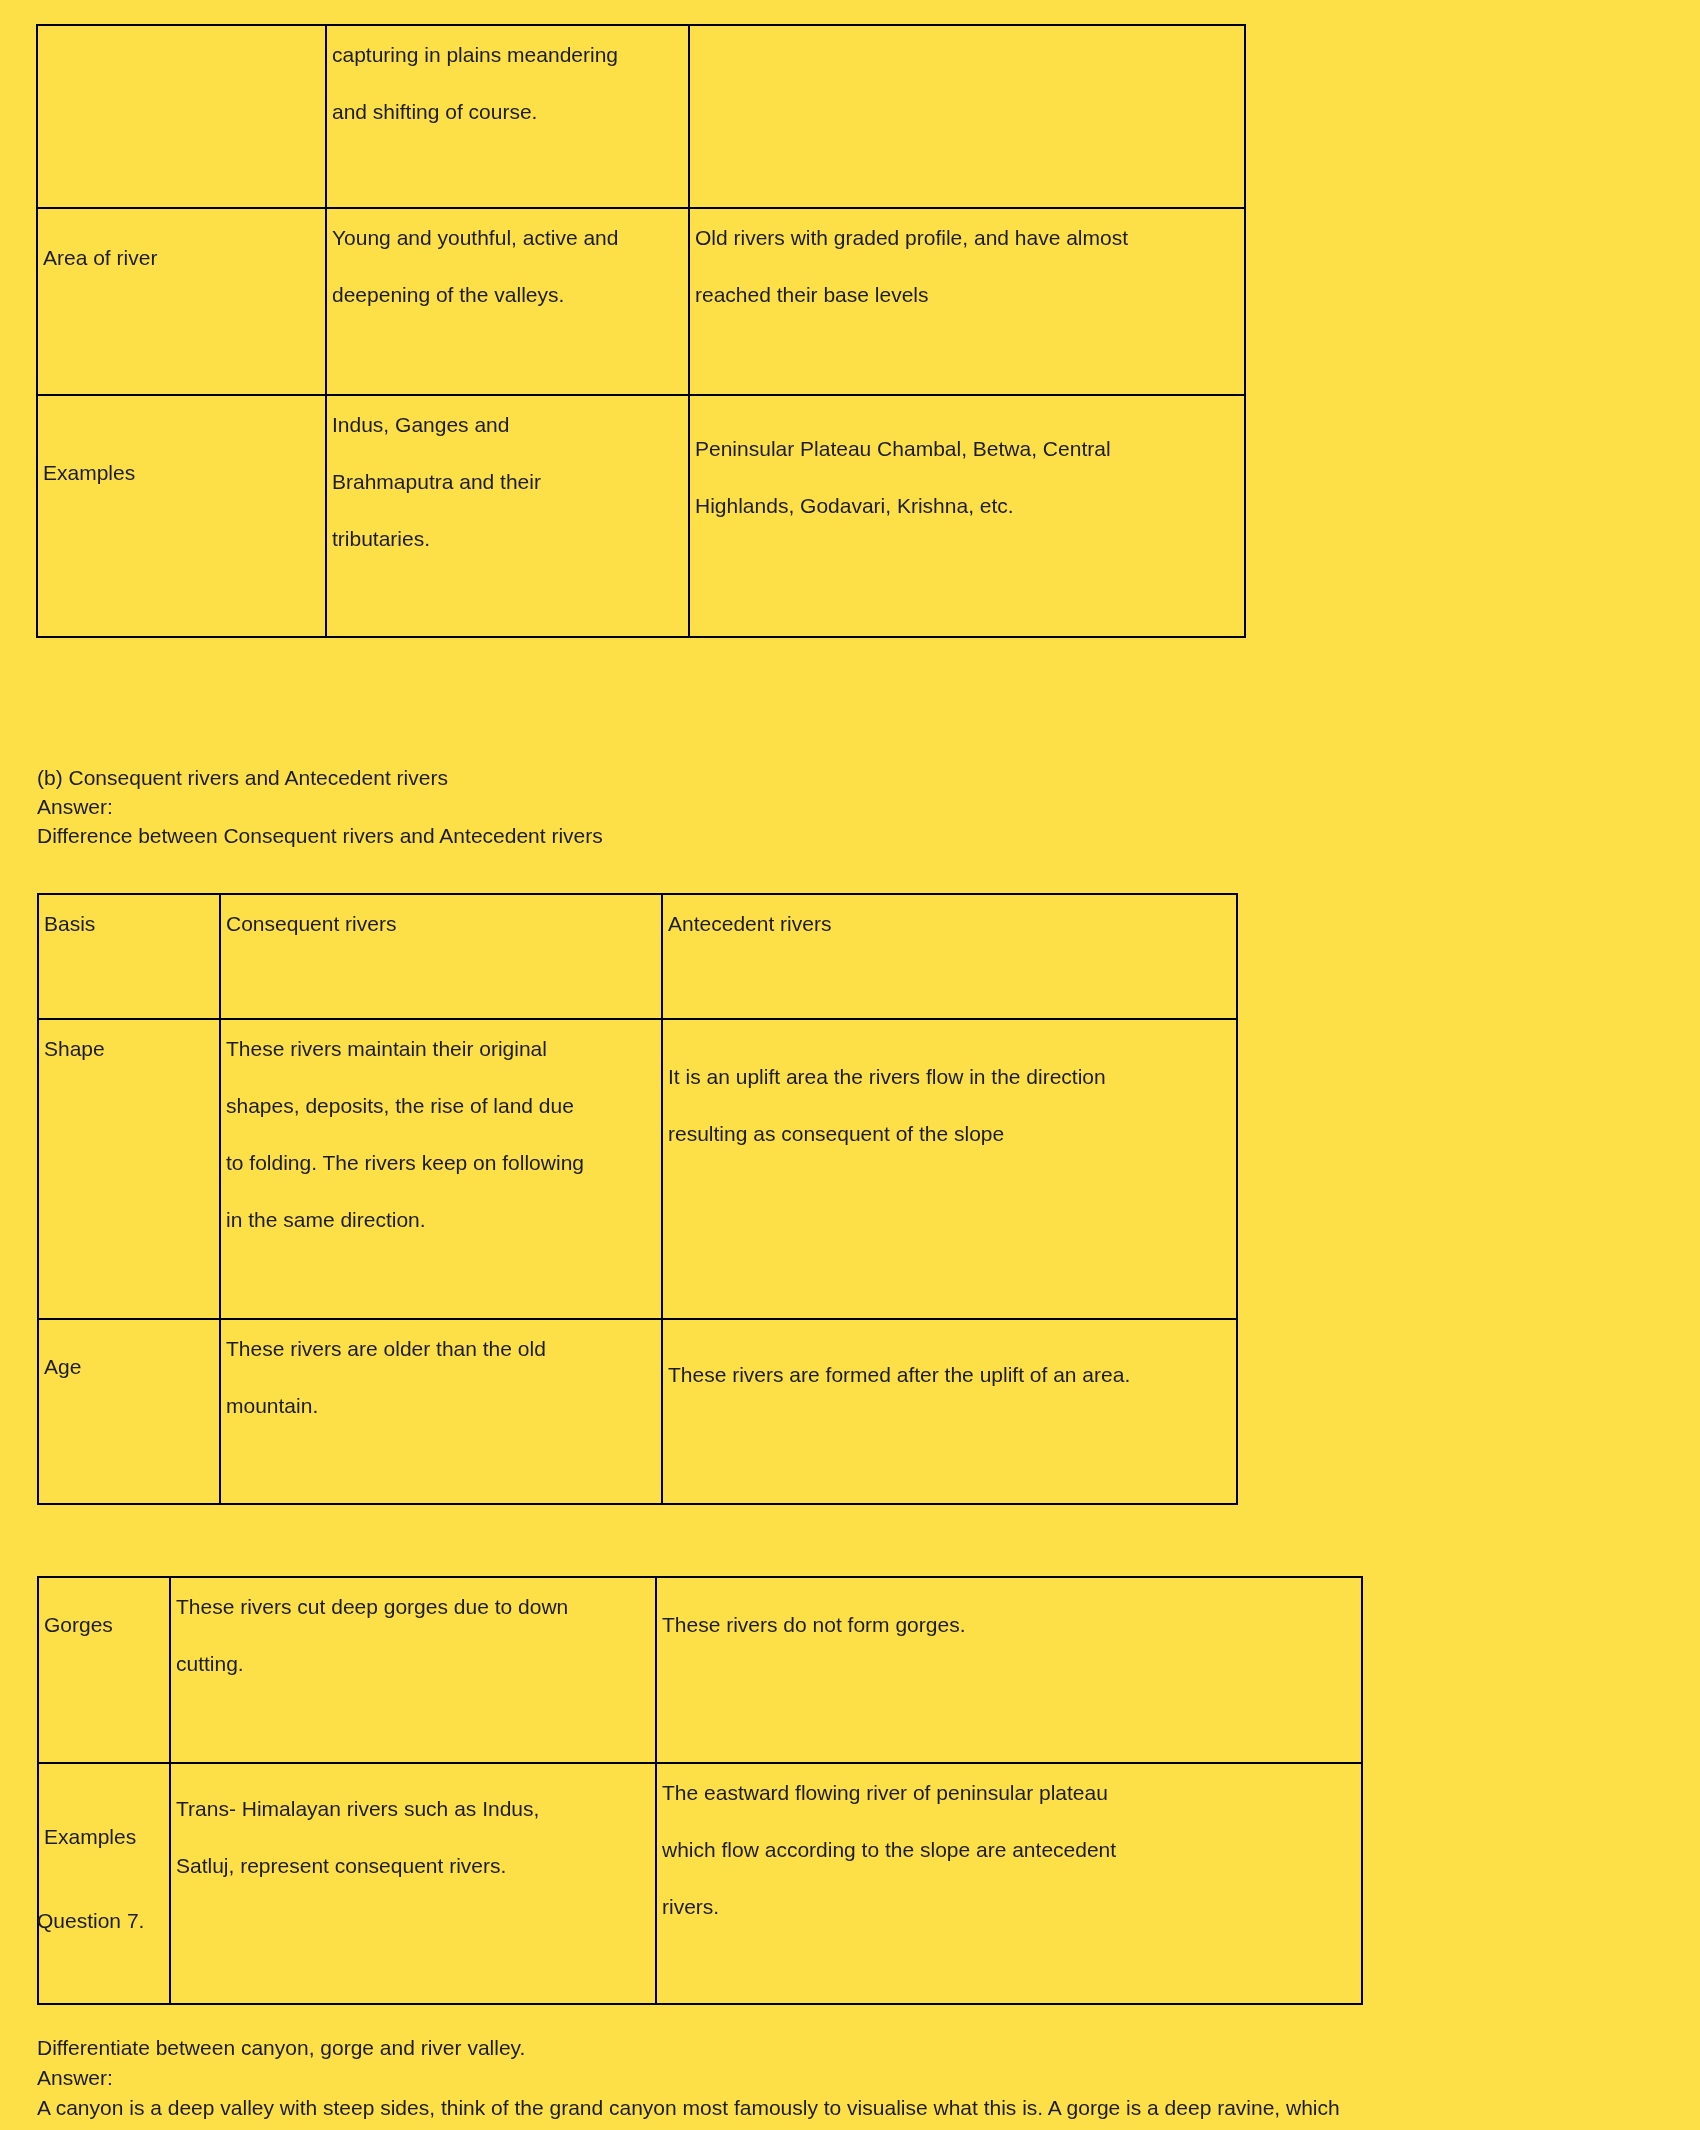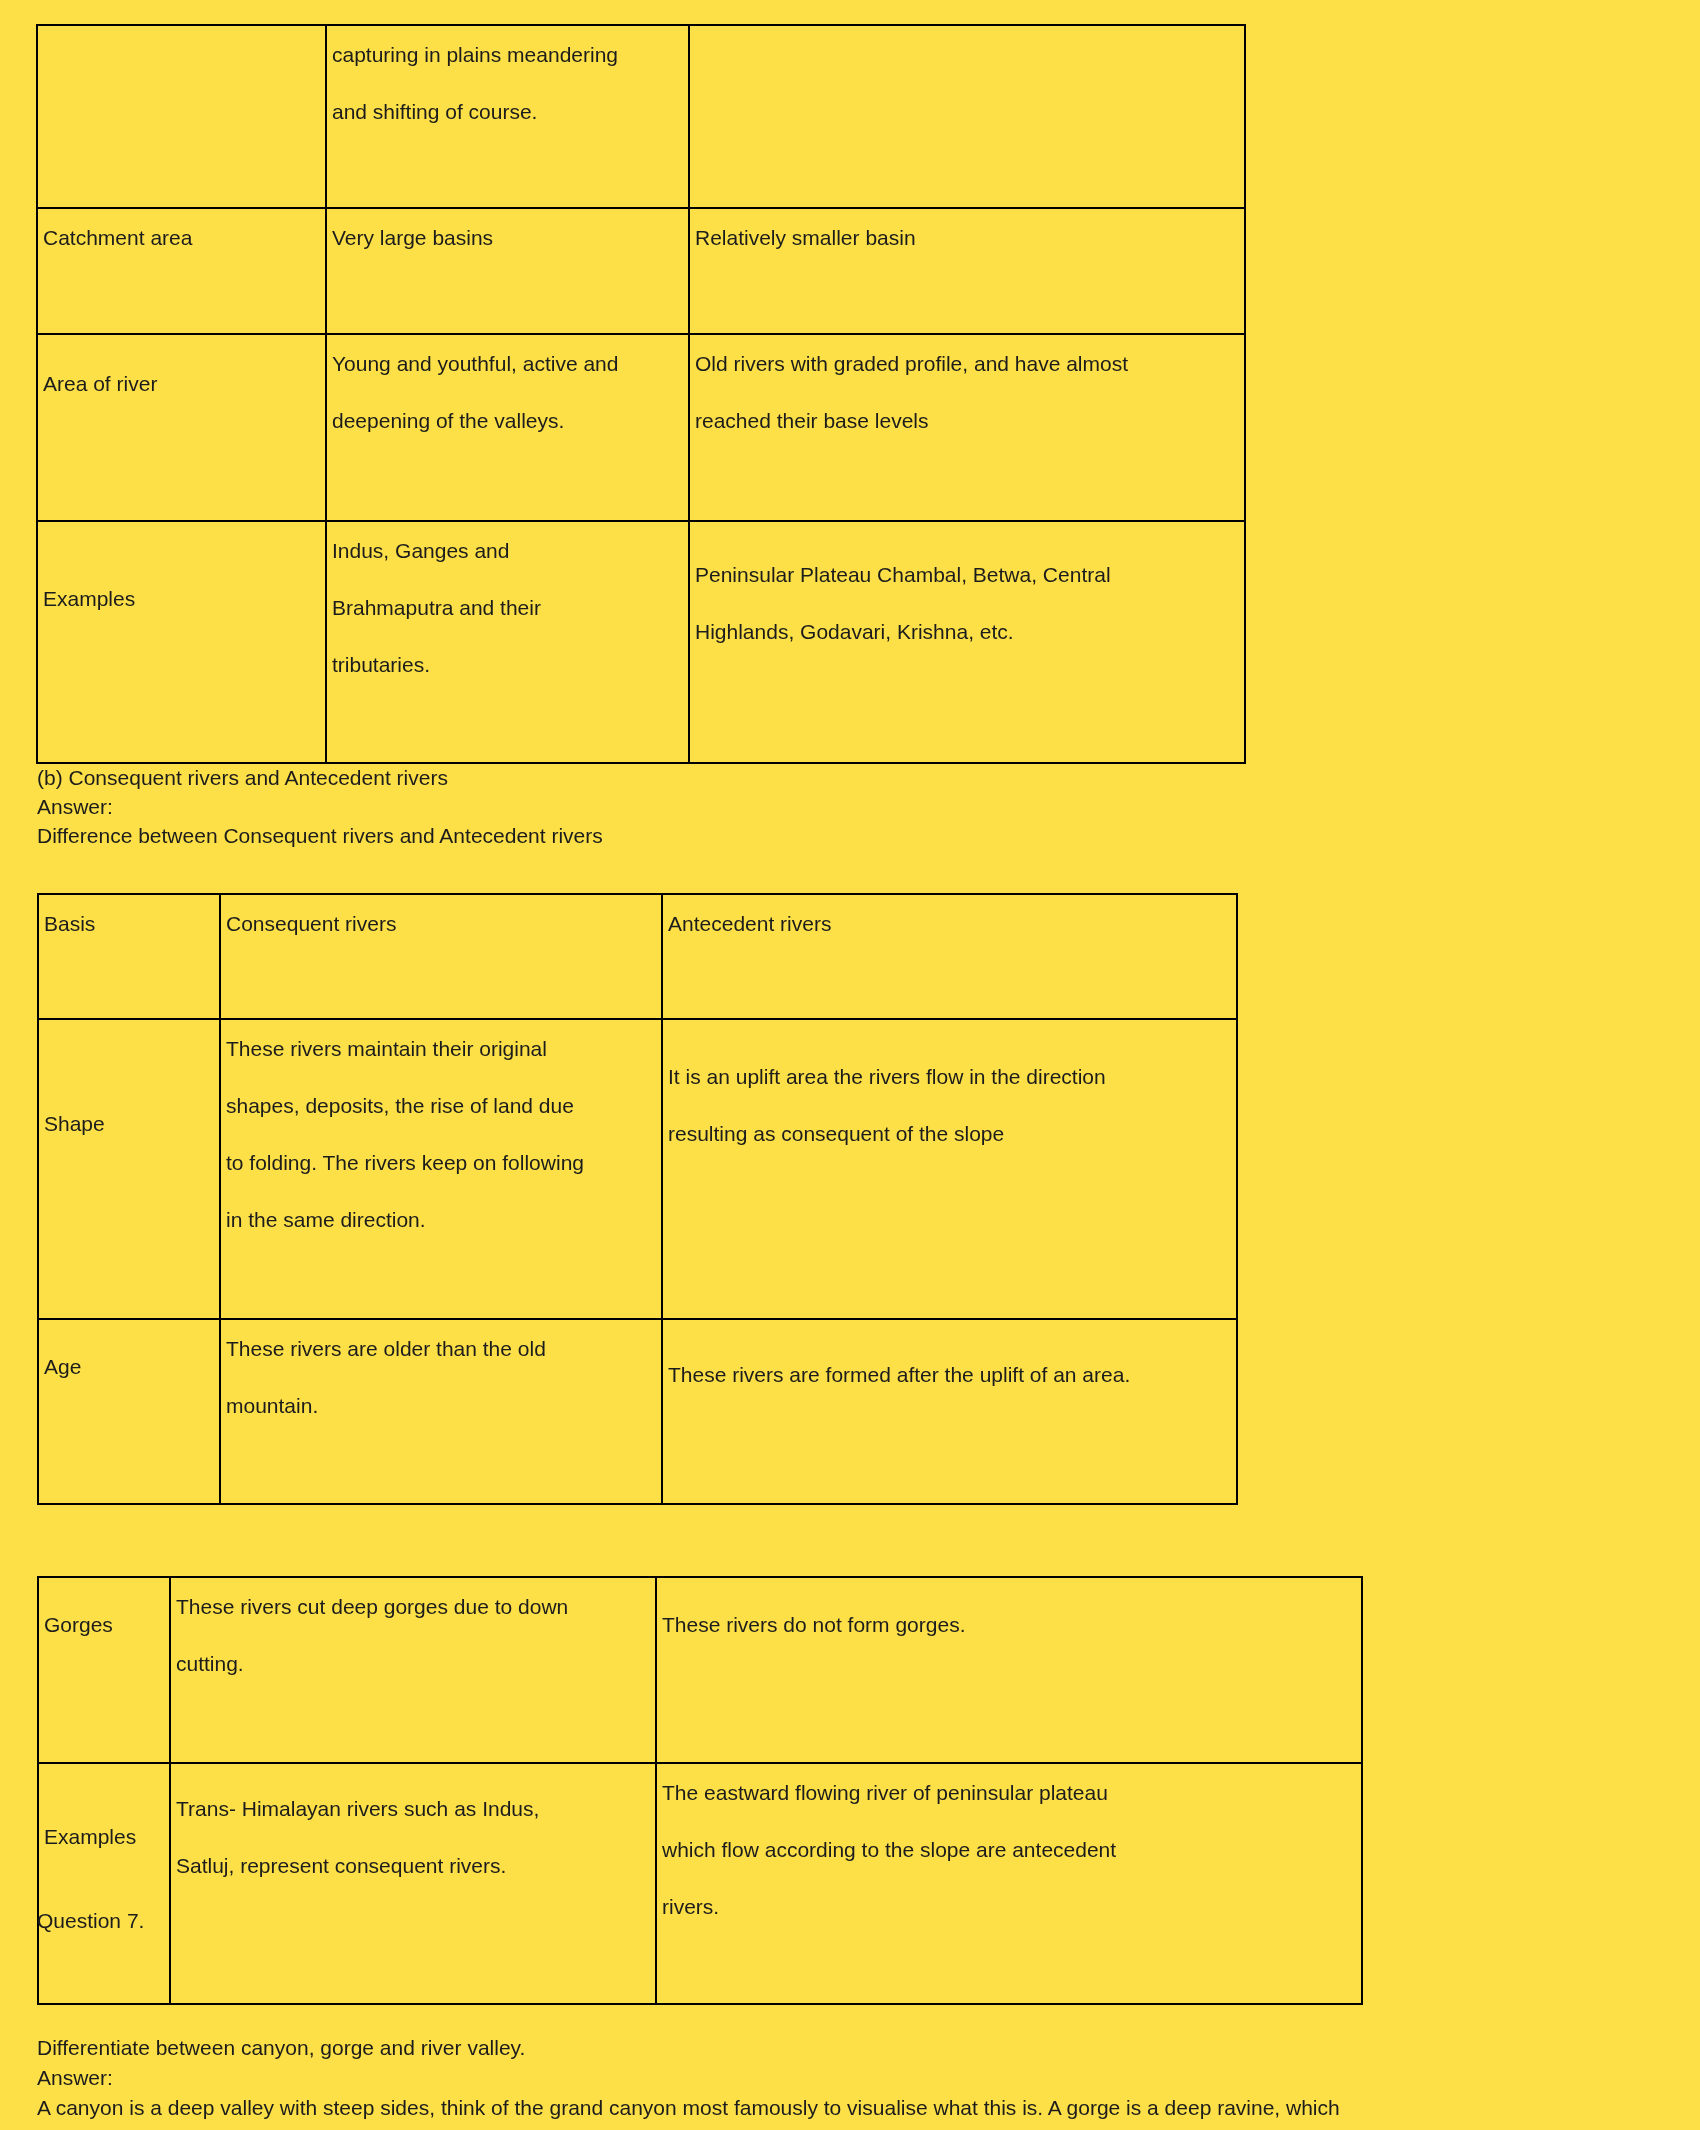--- a/index.html
+++ b/index.html
@@ -59,11 +59,6 @@
         <td>capturing in plains meandering
 and shifting of course.</td>
         <td></td>
-      </tr>
-      <tr style="height:126px">
-        <td>Catchment area</td>
-        <td>Very large basins</td>
-        <td>Relatively smaller basin</td>
       </tr>
       <tr style="height:187px">
         <td style="padding-top:20px">Area of river</td>

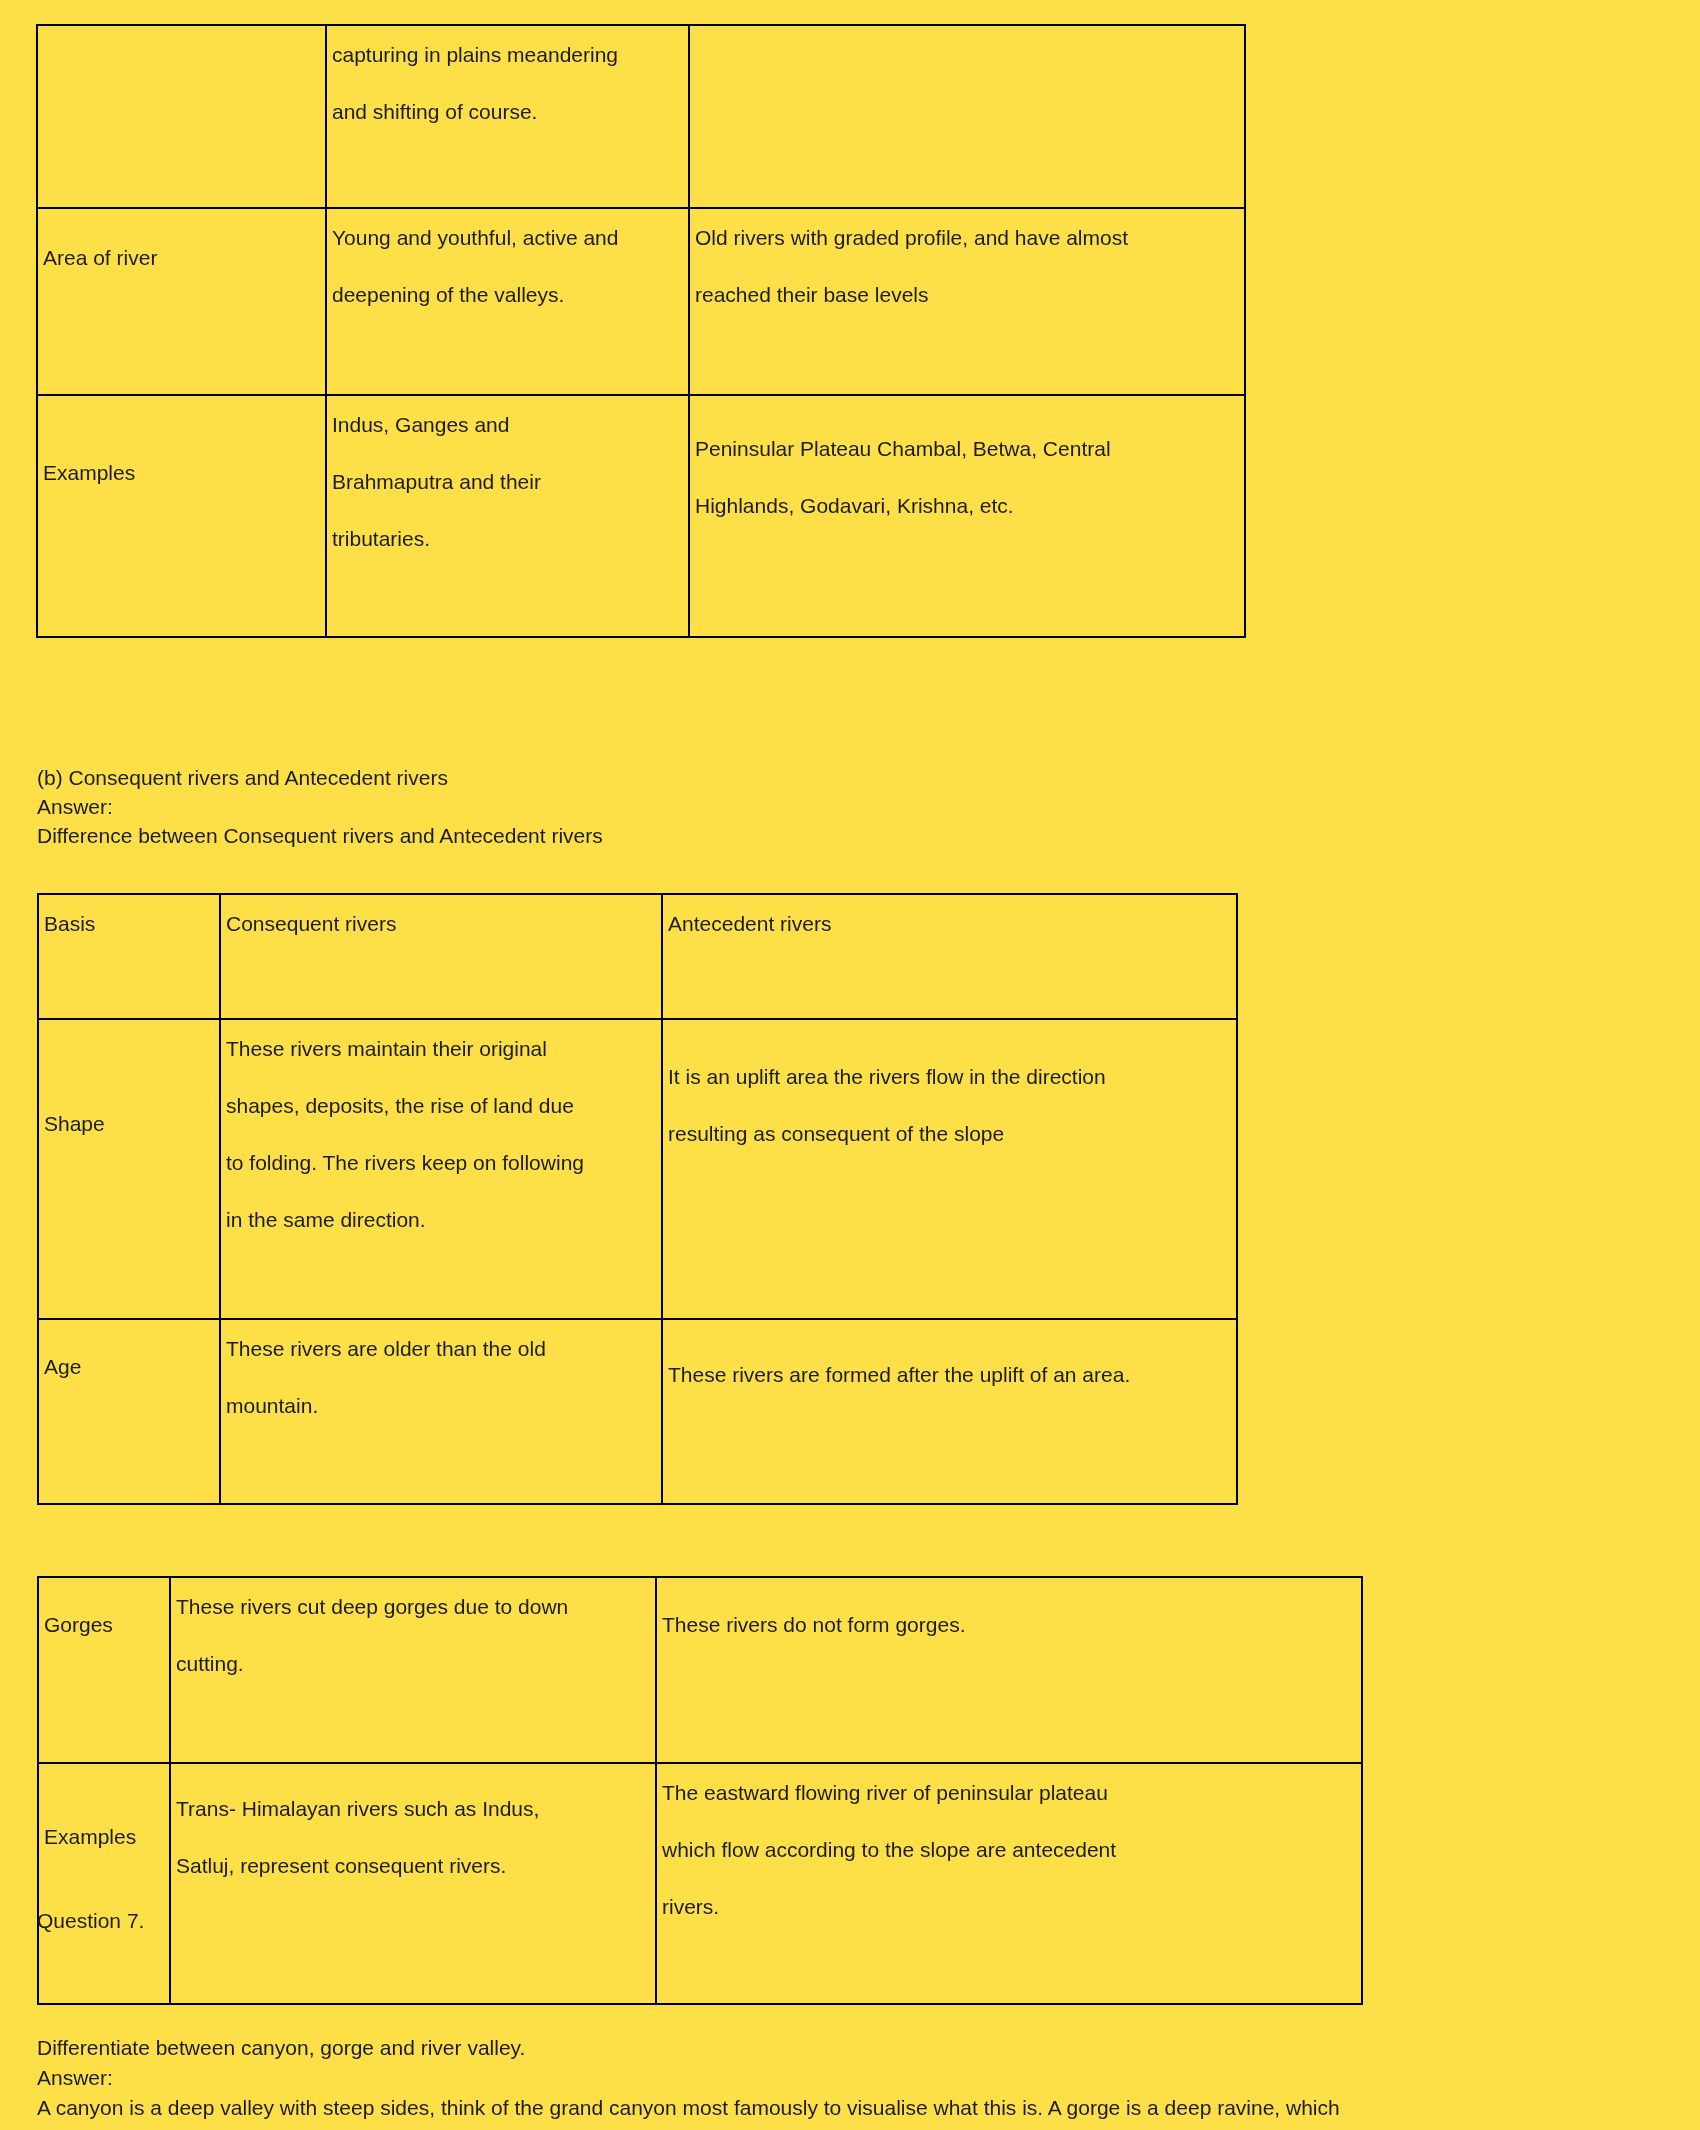--- a/index.html
+++ b/index.html
@@ -95,7 +95,7 @@
         <td>Antecedent rivers</td>
       </tr>
       <tr style="height:300px">
-        <td style="padding-top:75px">Shape</td>
+        <td style="">Shape</td>
         <td>These rivers maintain their original
 shapes, deposits, the rise of land due
 to folding. The rivers keep on following

